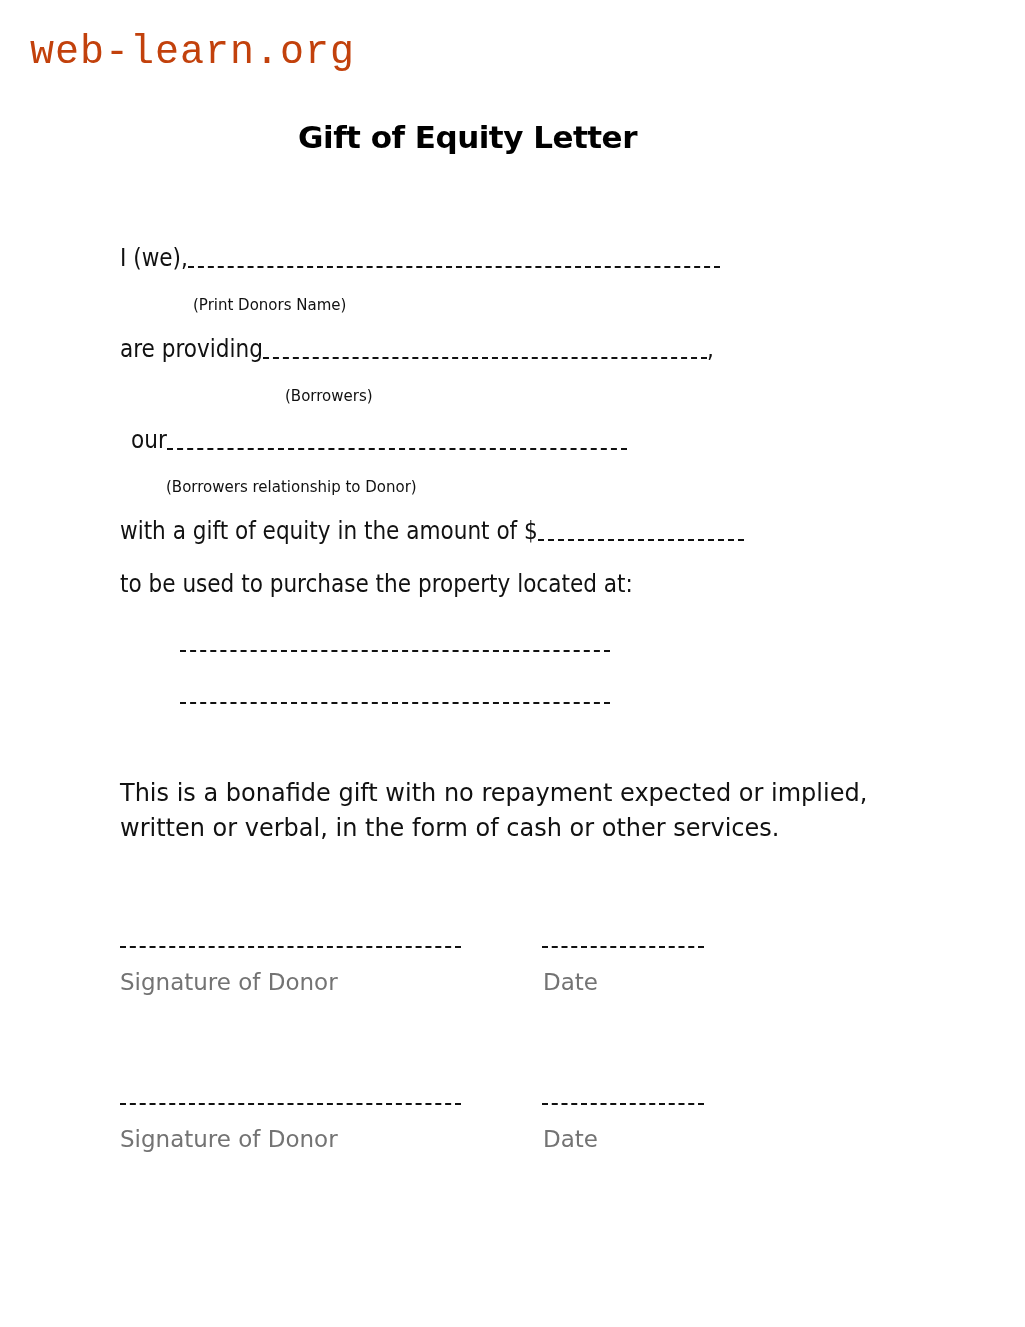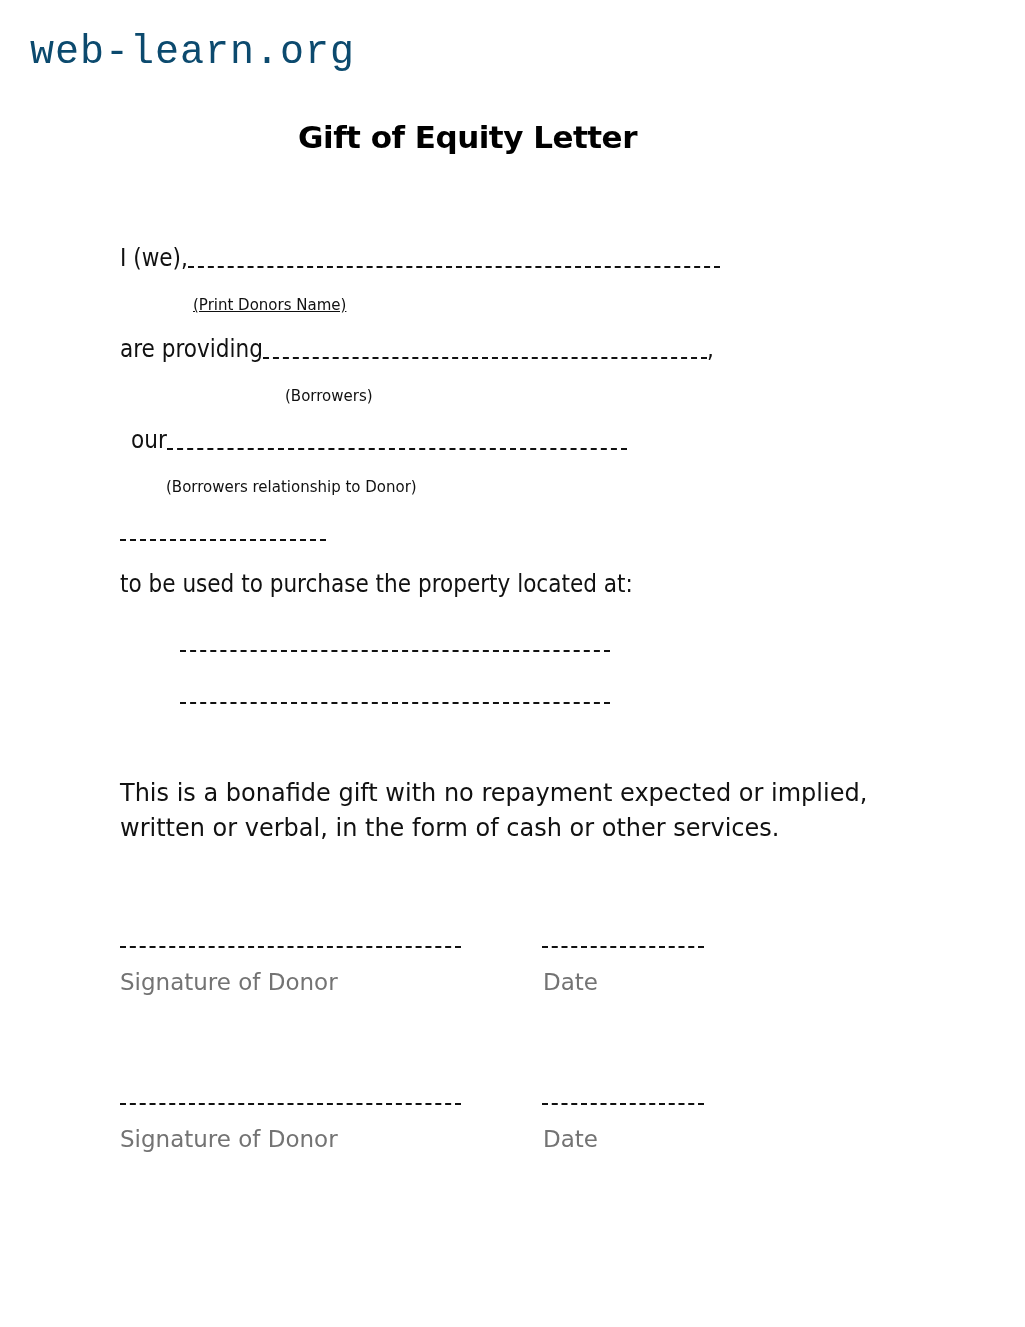--- a/index.html
+++ b/index.html
@@ -4,7 +4,7 @@
 <style>
   html, body { margin: 0; padding: 0; background: #ffffff; }
   body { width: 1025px; height: 1327px; position: relative; overflow: hidden; color: #111; font-family: "DejaVu Sans", sans-serif; }
-  .watermark { position: absolute; left: 30px; top: 30px; font-family: "Liberation Mono", monospace; font-size: 40px; color: #0c4a6e; letter-spacing: 1px; }
+  .watermark { position: absolute; left: 30px; top: 30px; font-family: "Liberation Mono", monospace; font-size: 40px; color: #c2410c; letter-spacing: 1px; }
   .title { position: absolute; left: 0; width: 935px; top: 119px; text-align: center; font-family: "DejaVu Sans", sans-serif; font-weight: bold; font-size: 31px; letter-spacing: -0.5px; color: #000; }
   .line { position: absolute; left: 120px; font-size: 24px; line-height: 30px; white-space: nowrap; color: #111; font-stretch: condensed; }
   .line span { display: inline-block; vertical-align: baseline; }

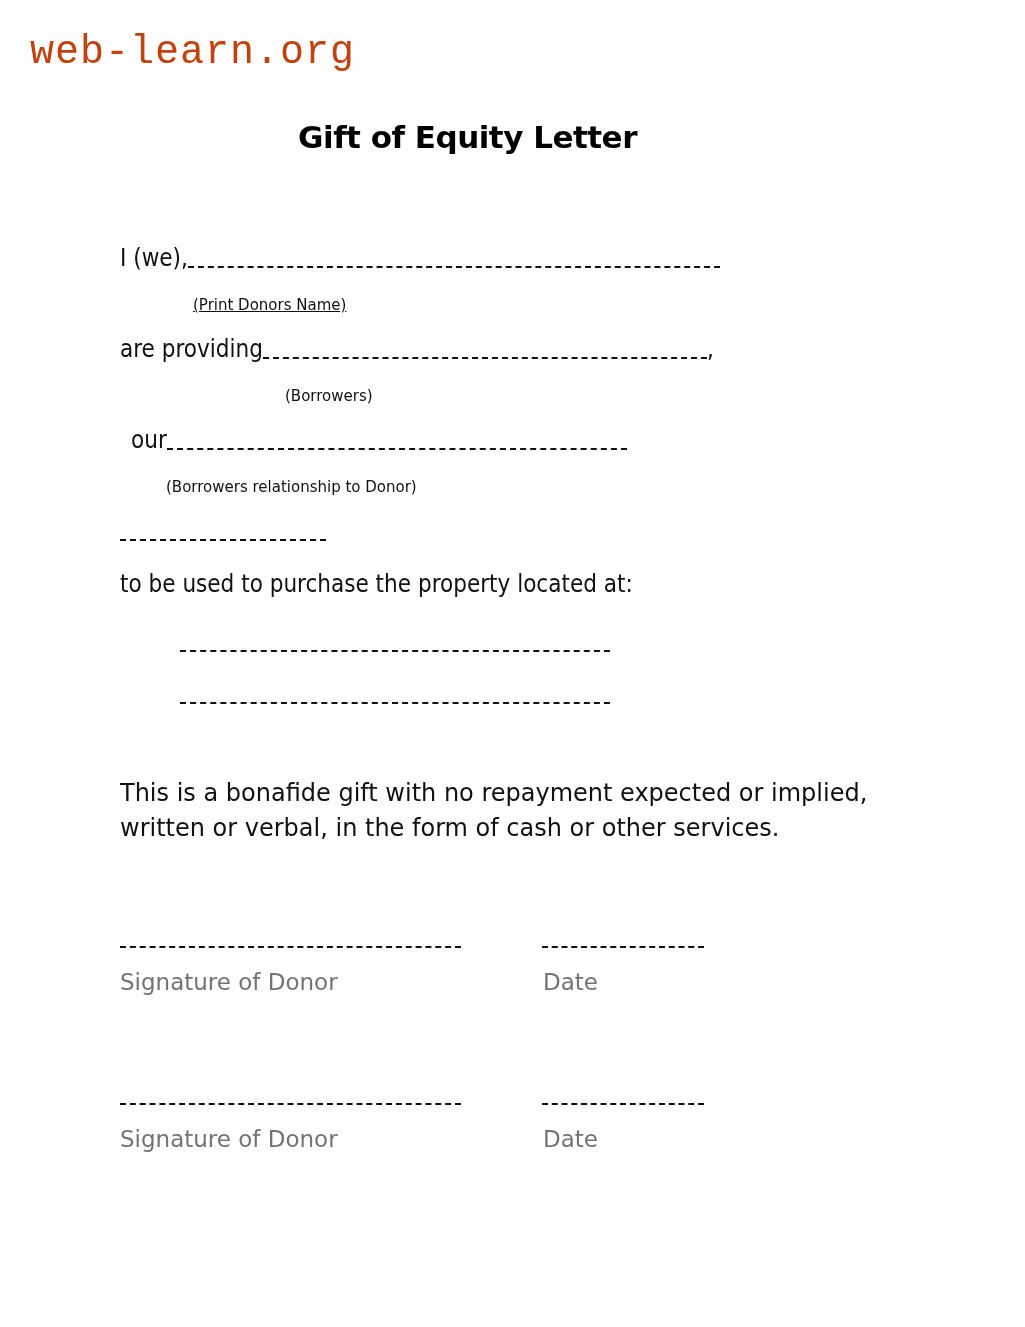--- a/index.html
+++ b/index.html
@@ -24,7 +24,7 @@
 <div class="line" style="top:243px;text-align:center;">
   <span>I (we), </span><span class="blank" style="width:532px;"></span>
 </div>
-<div class="caption" style="left:193px; top:296px;text-decoration:underline;">(Print Donors Name)</div>
+<div class="caption" style="left:193px; top:296px;">(Print Donors Name)</div>
 
 <div class="line" style="top:334px;text-align:center;">
   <span>are providing </span><span class="blank" style="width:444px;"></span><span>,</span>

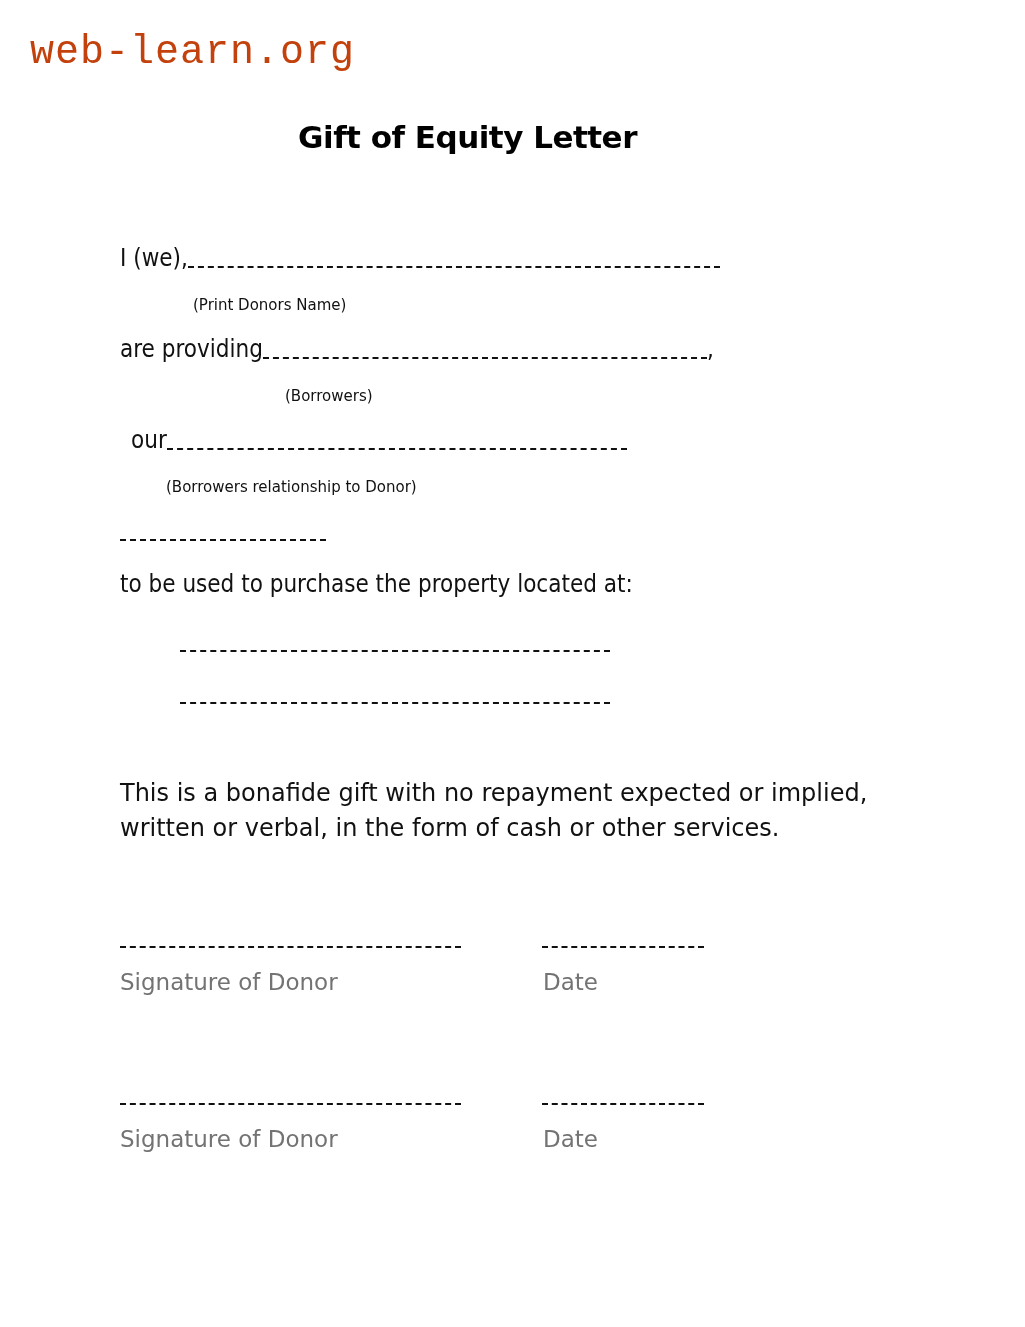--- a/index.html
+++ b/index.html
@@ -37,7 +37,7 @@
 <div class="caption" style="left:166px; top:478px;">(Borrowers relationship to Donor)</div>
 
 <div class="line" style="top:516px;">
-  <span class="blank" style="width:206px;"></span>
+  <span>with a gift of equity in the amount of $</span><span class="blank" style="width:206px;"></span>
 </div>
 
 <div class="line" style="top:569px;">to be used to purchase the property located at:</div>

